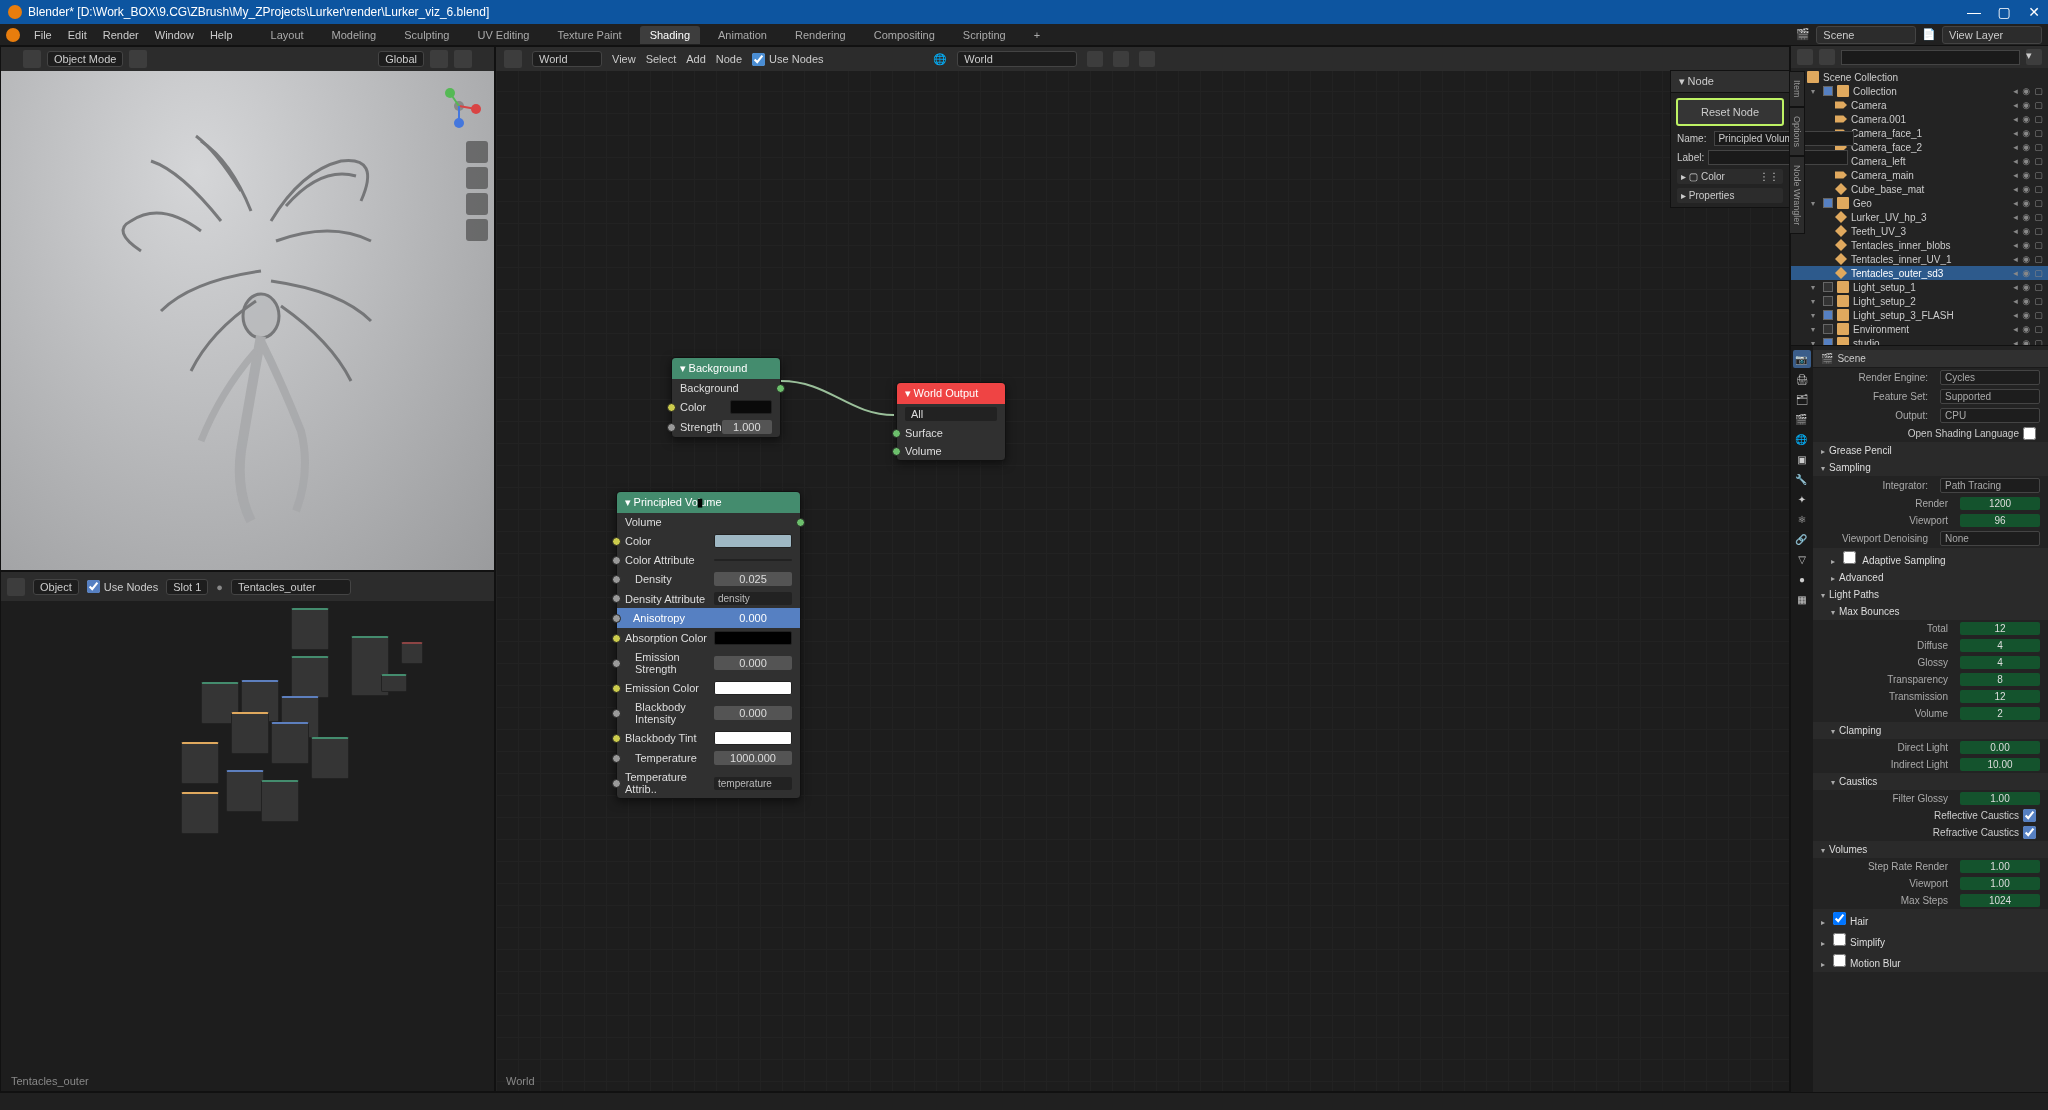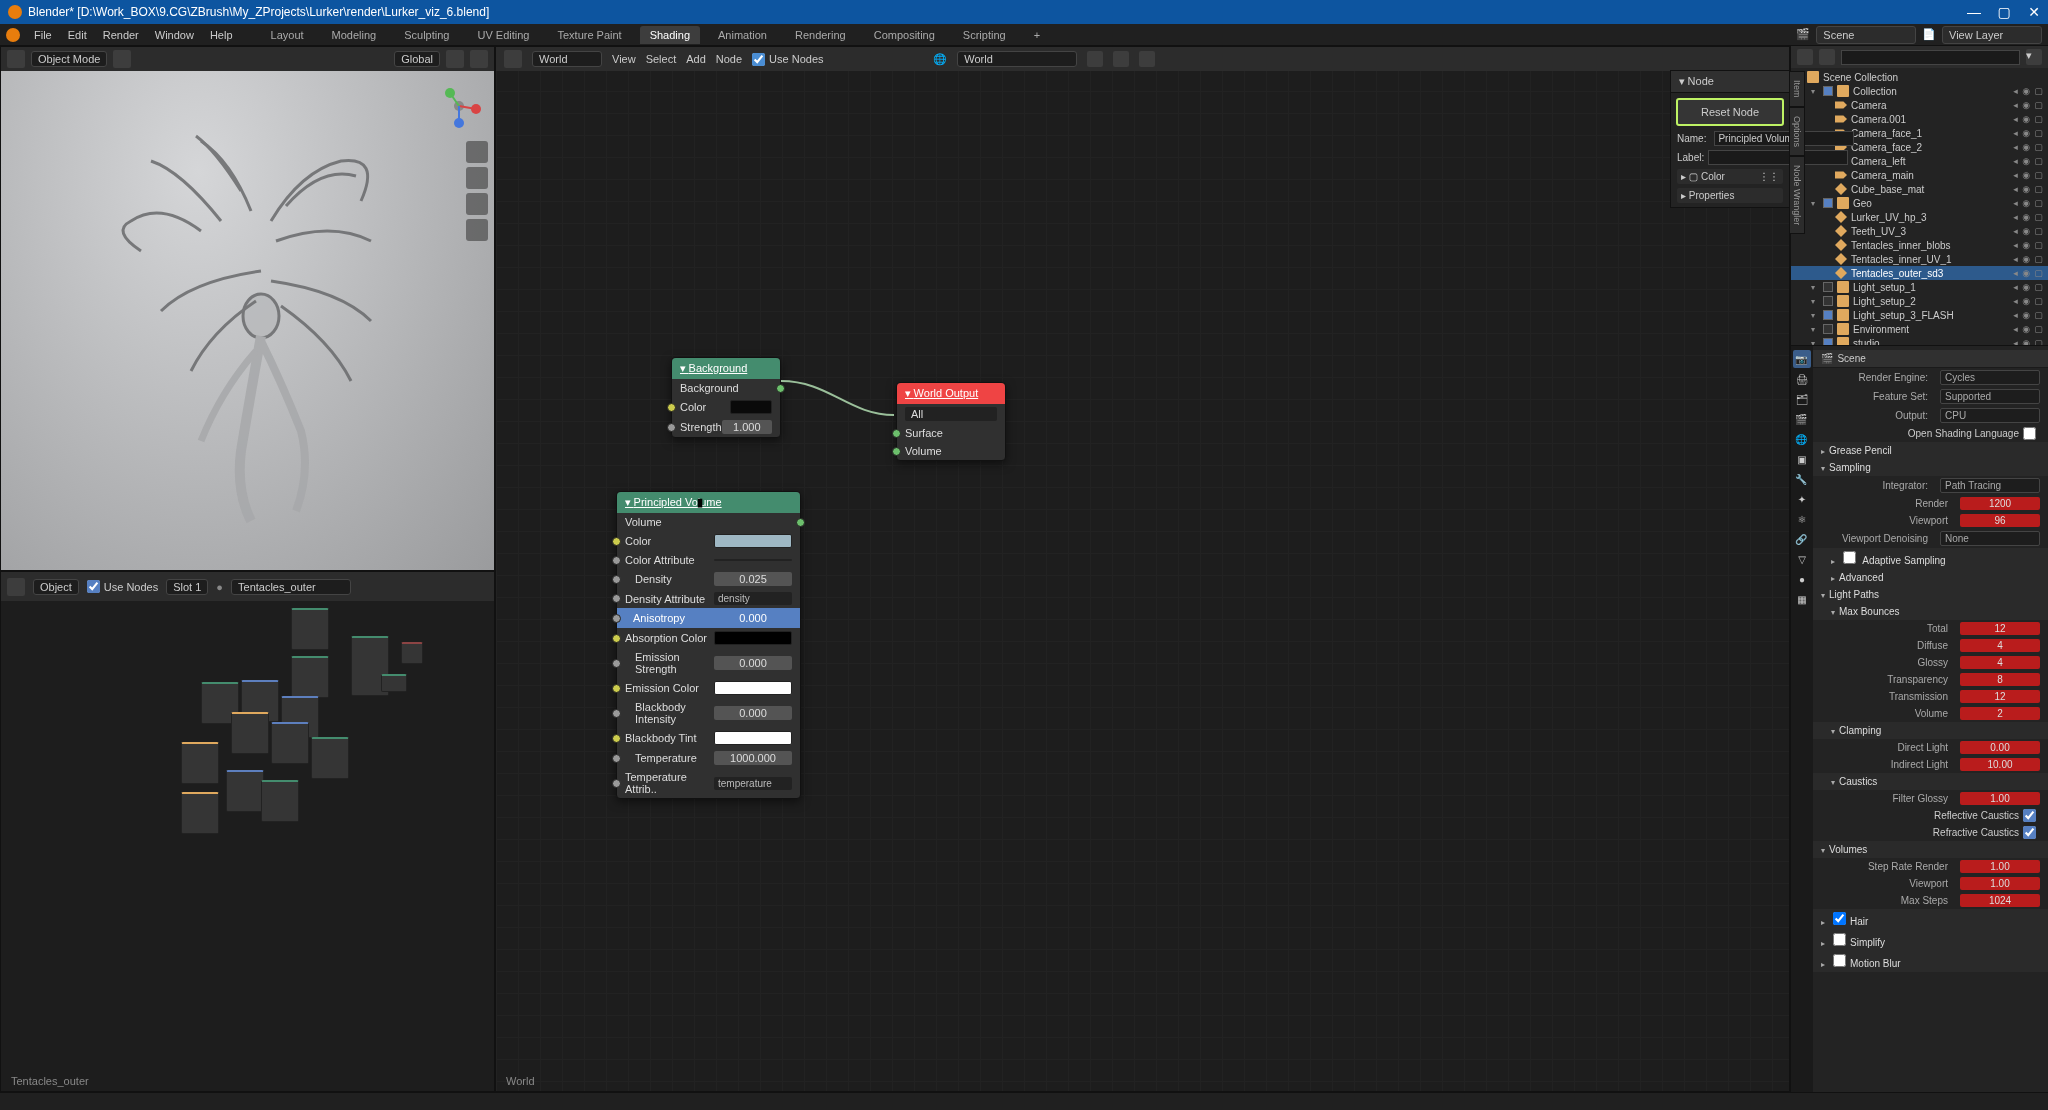--- a/index.html
+++ b/index.html
@@ -24,7 +24,7 @@
 
 .workspace { display:grid; grid-template-columns: 495px 620px 1fr 258px; grid-template-rows: 525px 1fr; height: calc(1110px - 24px - 22px - 18px); }
 .viewport3d { grid-column:1; grid-row:1; background:#9fa0a1; position:relative; border:1px solid #111; }
-.viewport3d .header { height:24px; background:#2c2c2c; display:flex; align-items:center; gap:6px; padding:0 6px; color:#ccc; }
+.viewport3d .header { height:24px; background:#2c2c2c; display:flex; align-items:center; gap:6px; padding:0 22px; color:#ccc; }
 .viewport3d .header .dd { background:#1d1d1d; border:1px solid #444; padding:1px 6px; border-radius:3px; font-size:11px; }
 .viewport3d .header .iconbtn { width:18px; height:18px; background:#3d3d3d; border-radius:2px; cursor:pointer; }
 .viewport3d .viewcontent { position:absolute; top:24px; left:0; right:0; bottom:0; background: radial-gradient(ellipse at 40% 20%, #d5d6d8 0%, #9a9b9d 100%); }

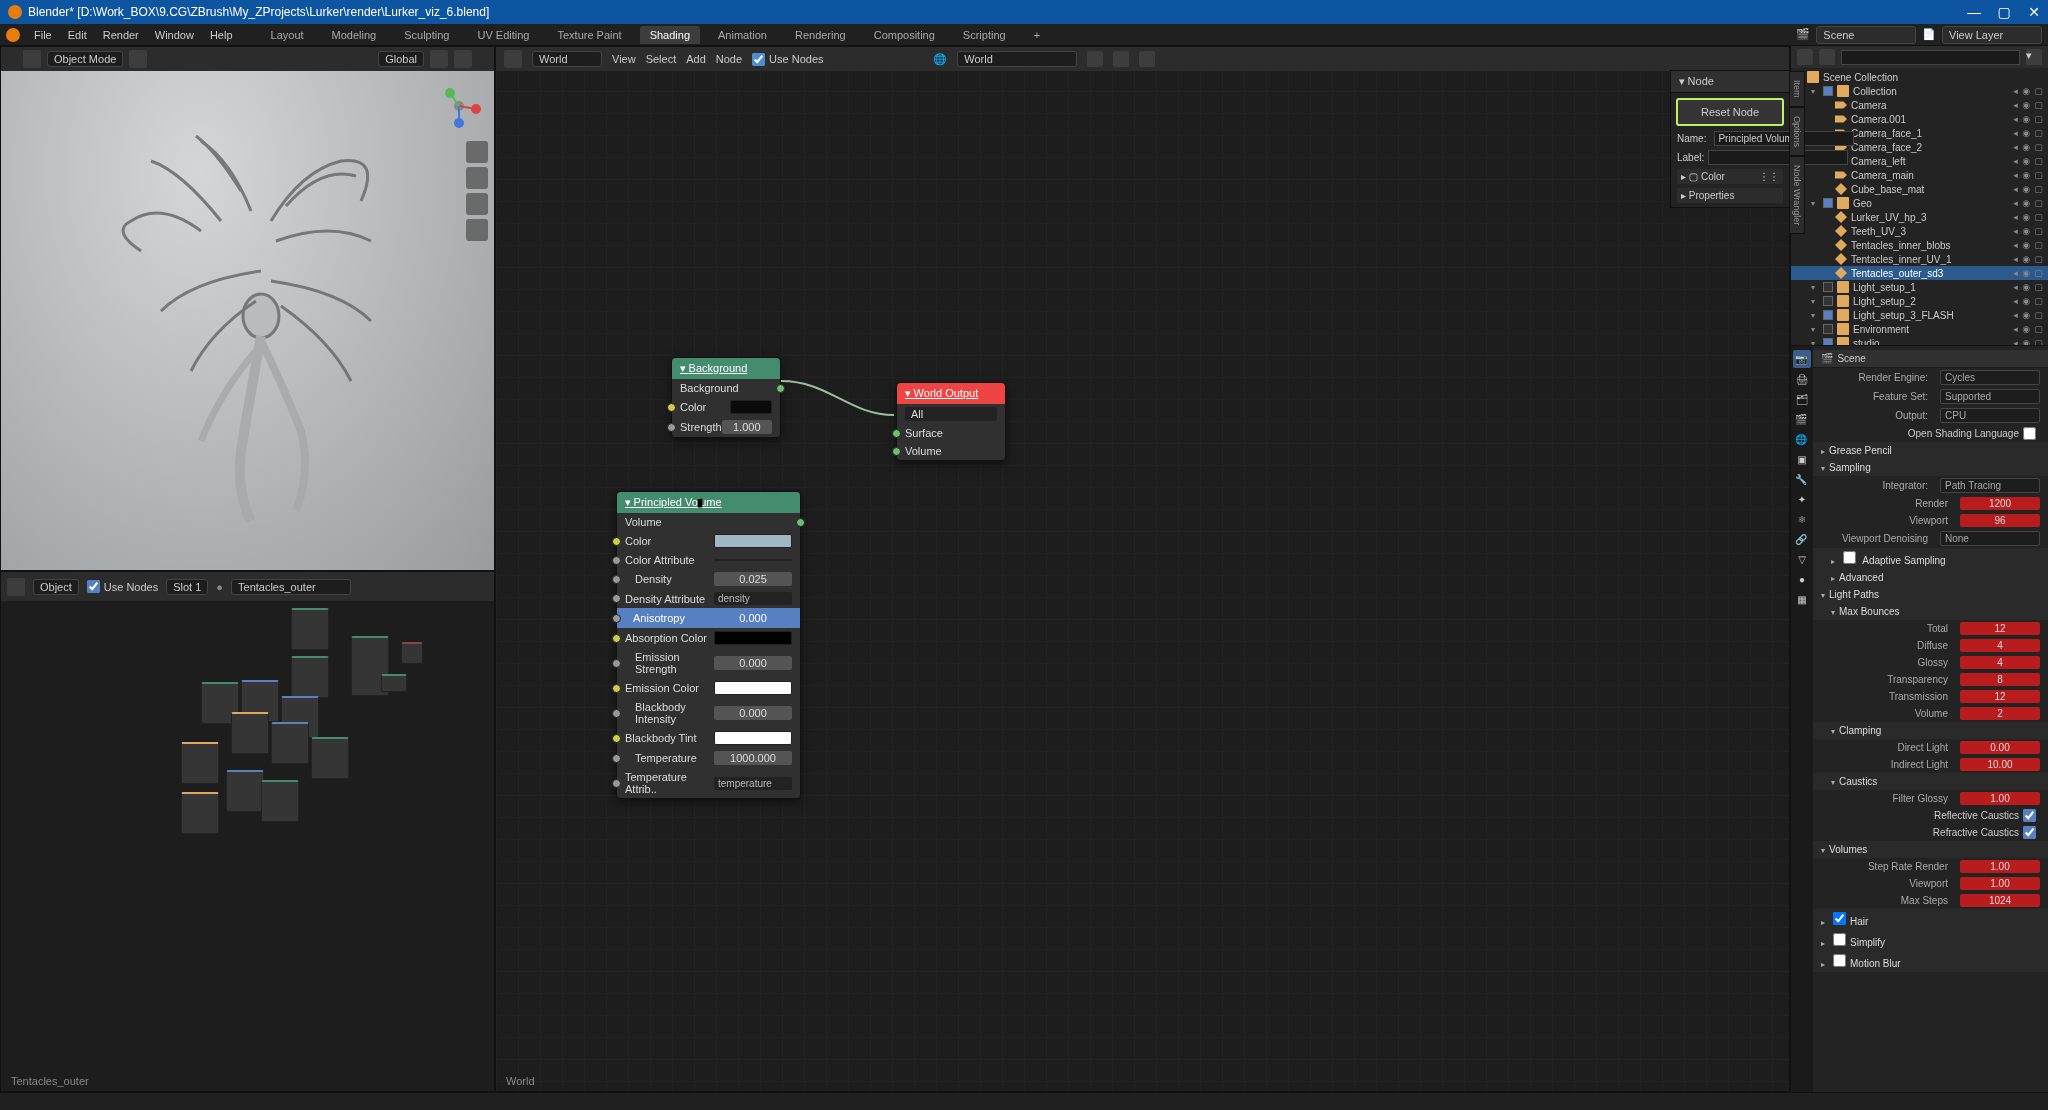--- a/index.html
+++ b/index.html
@@ -42,7 +42,7 @@
 
 
 .node { position:absolute; background:#303030; border:1px solid #111; border-radius:4px; box-shadow: 0 3px 10px rgba(0,0,0,0.5); font-size:11px; color:#ddd; }
-.node .nodehead { padding:4px 8px; border-radius:4px 4px 0 0; font-size:11px; color:#fff;text-decoration:underline; }
+.node .nodehead { padding:4px 8px; border-radius:4px 4px 0 0; font-size:11px; color:#fff; }
 .node .nodehead.green { background:#448c6e; }
 .node .nodehead.red  { background:#ef4444; }
 .node .row { display:flex; align-items:center; padding:3px 8px; position:relative; }

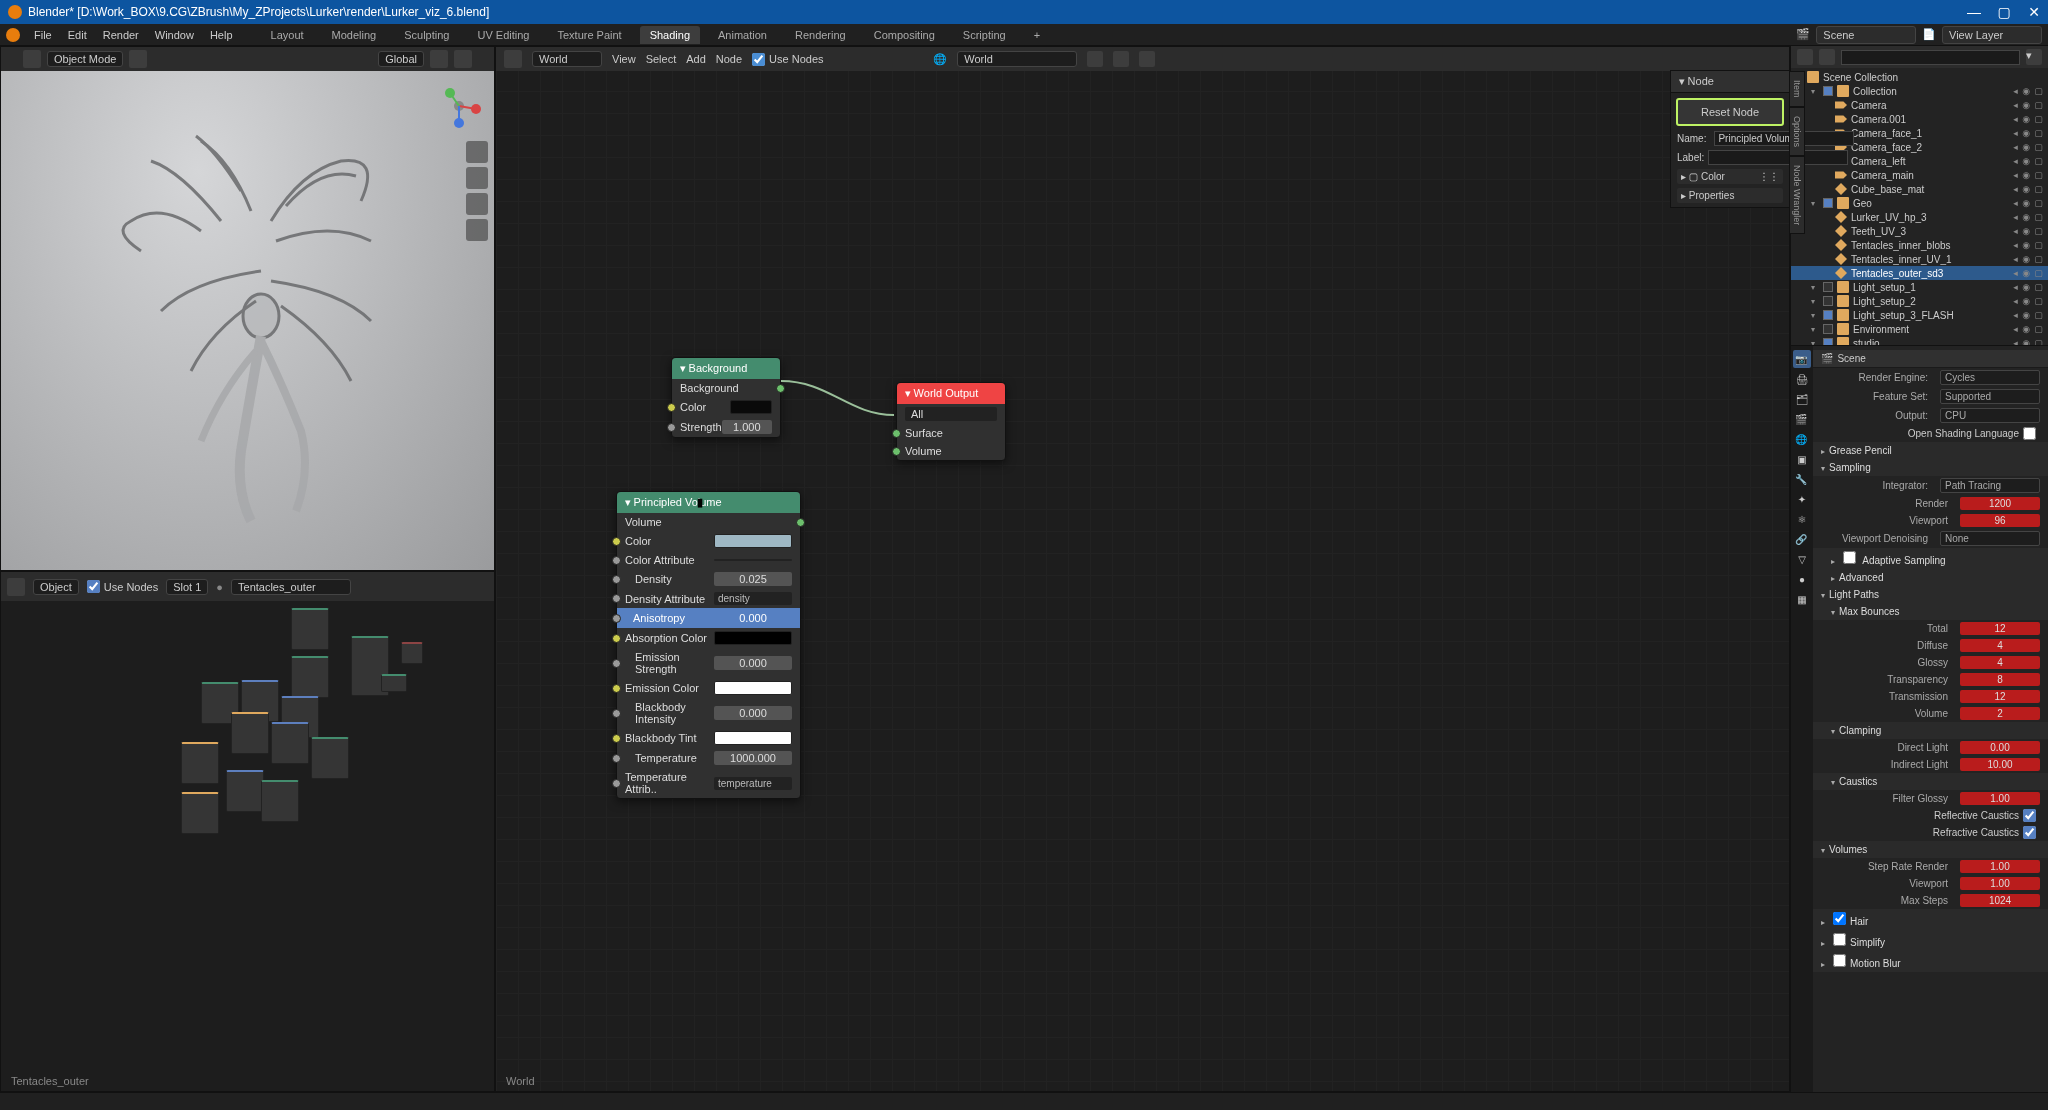--- a/index.html
+++ b/index.html
@@ -103,7 +103,7 @@
 .properties .phead { background:#303030; padding:3px 8px; border-bottom:1px solid #1a1a1a; display:flex; align-items:center; gap:4px; font-size:10px; }
 .properties .prow { display:flex; padding:2px 8px; gap:6px; align-items:center; font-size:10px; color:#aaa; }
 .properties .prow .plab { flex:1; text-align:right; padding-right:6px; }
-.properties .prow .pval { width:80px; background:#b91c1c; text-align:center; padding:1px 2px; border-radius:2px; color:#ddd; }
+.properties .prow .pval { width:80px; background:#14532d; text-align:center; padding:1px 2px; border-radius:2px; color:#ddd; }
 .properties .prow .psel { width:100px; background:#1d1d1d; border:1px solid #444; padding:1px 4px; border-radius:2px; font-size:10px; }
 .properties .secthead { padding:3px 8px; background:#2a2a2a; cursor:pointer; font-size:10px; color:#ddd; }
 .properties .secthead .tri { font-size:8px; margin-right:4px; color:#aaa; }

